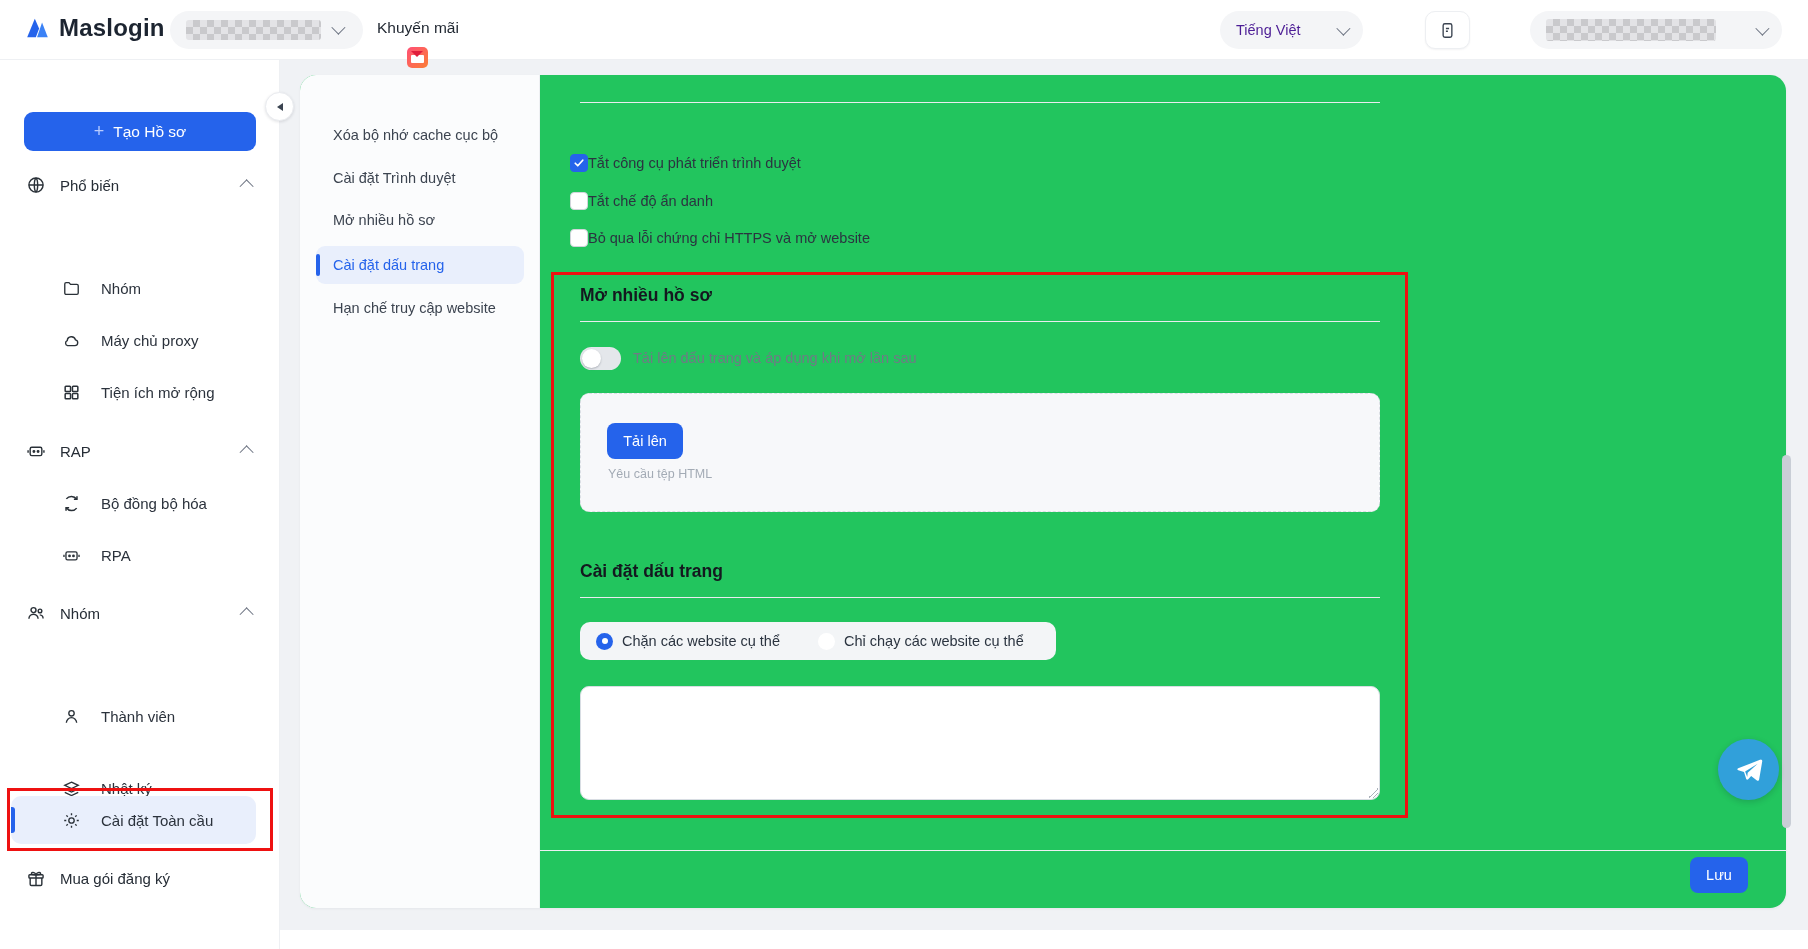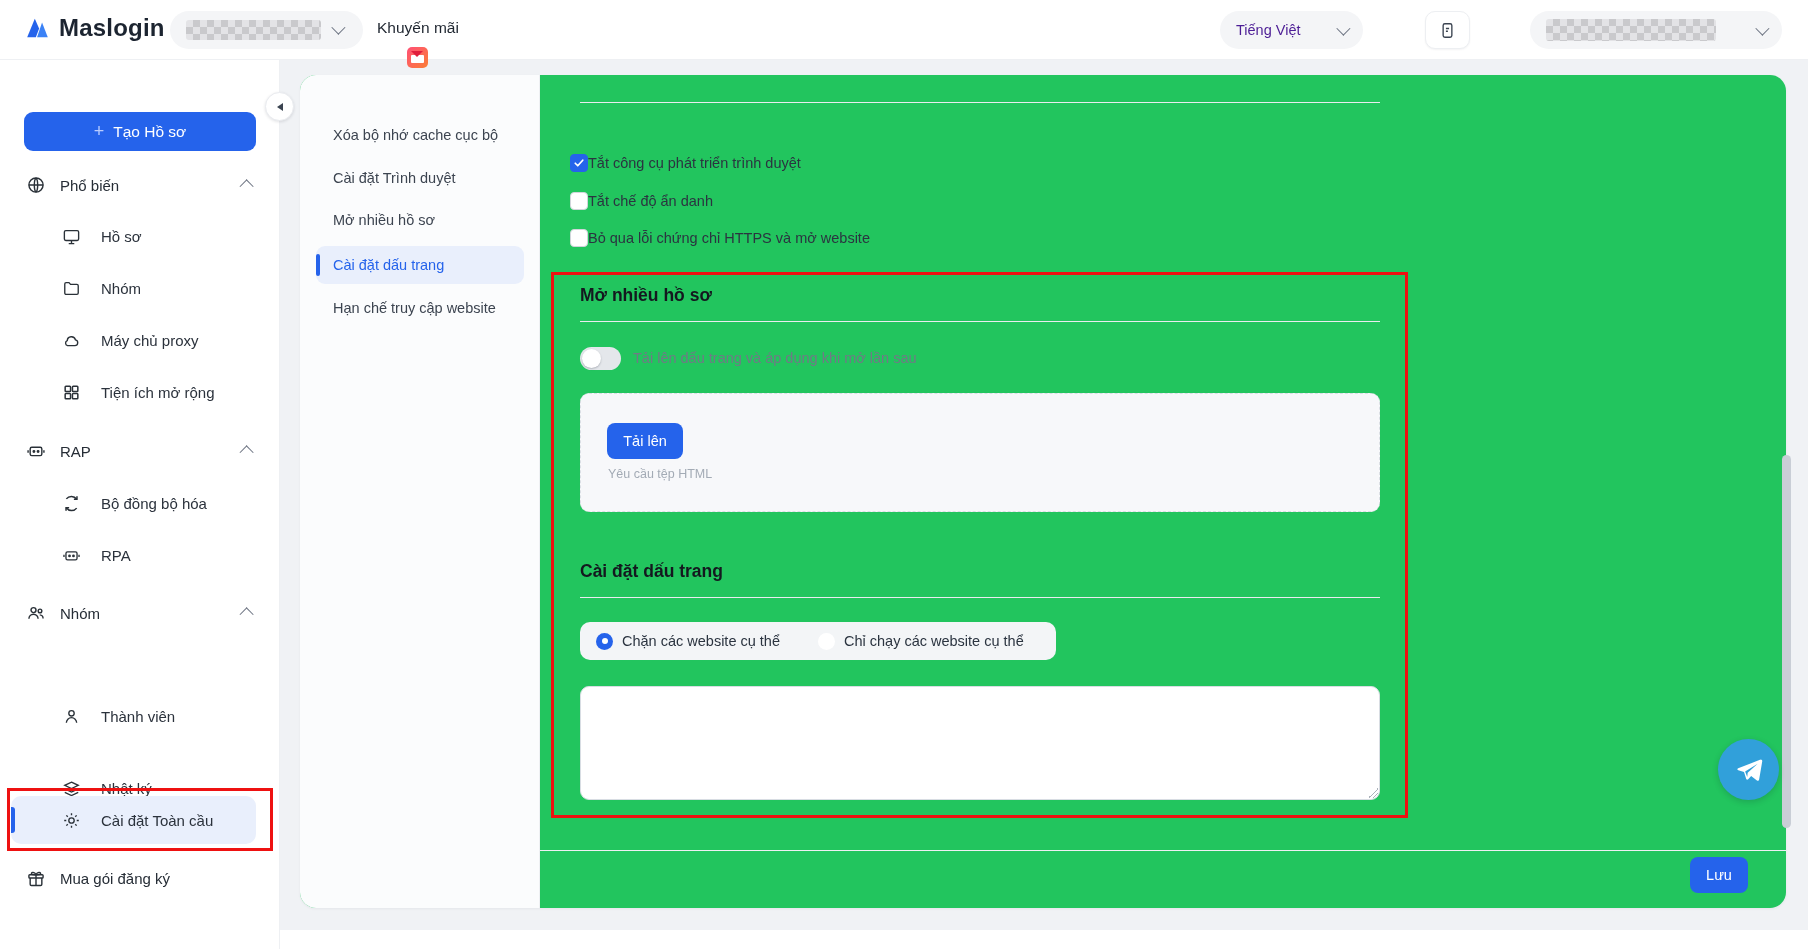--- a/index.html
+++ b/index.html
@@ -181,13 +181,6 @@
       <span class="chev chev-up sb-chev"></span>
     </div>
 
-    <div class="sb-row" style="top:160px;">
-      <svg class="sb-item-icon" viewBox="0 0 24 24" fill="none" stroke="currentColor" stroke-width="1.7">
-        <rect x="3" y="4.5" width="18" height="12.5" rx="1.8"></rect>
-          <path d="M8.5 21h7M12 17v4"></path>
-      </svg>
-      <span class="sb-item-label">Hồ sơ</span>
-    </div>
 
     <div class="sb-row" style="top:212px;">
       <svg class="sb-item-icon" viewBox="0 0 24 24" fill="none" stroke="currentColor" stroke-width="1.7">

